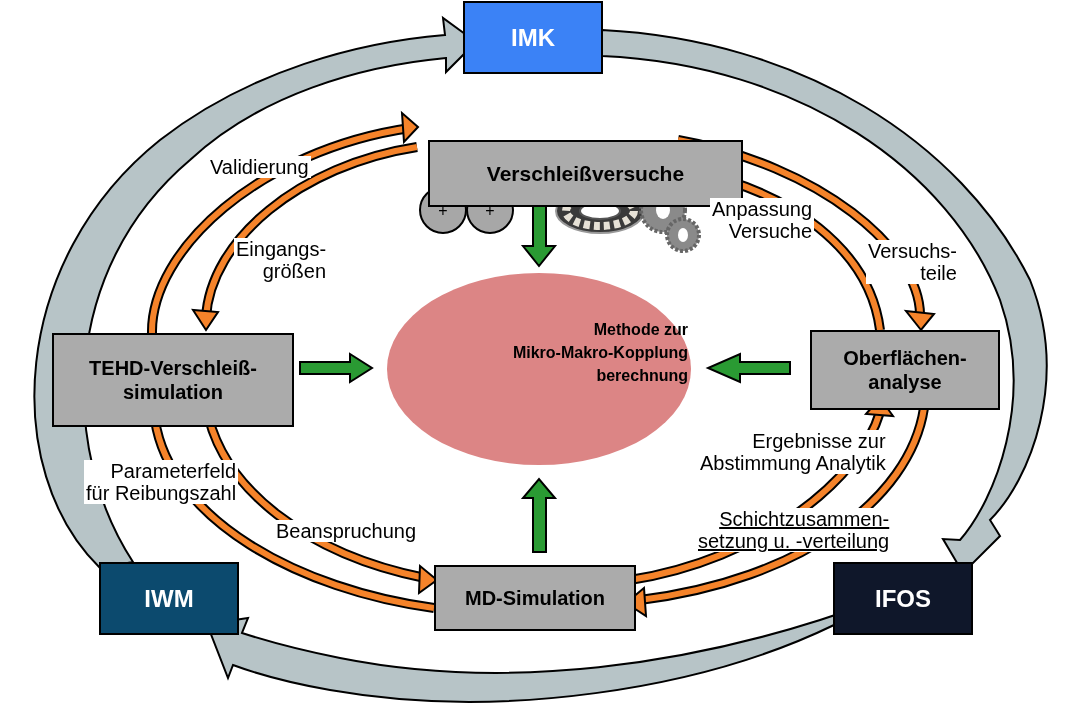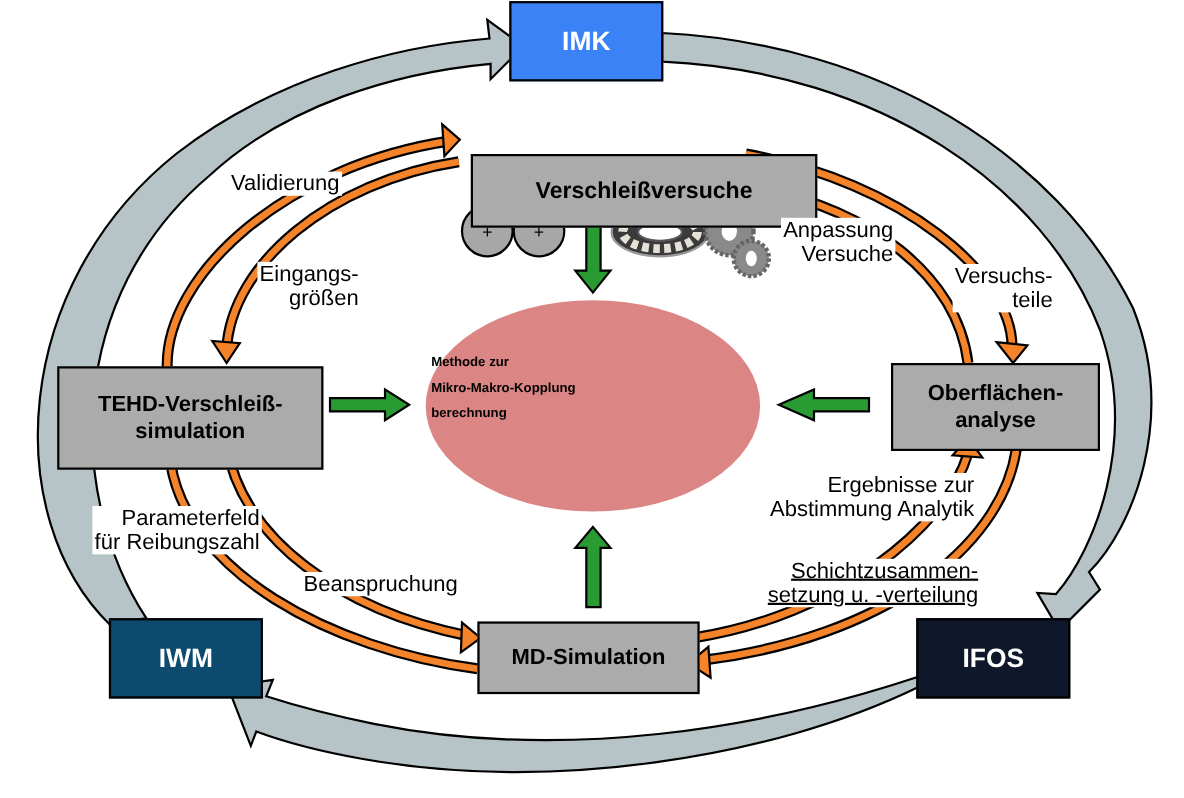--- a/index.html
+++ b/index.html
@@ -9,7 +9,7 @@
   .box { position:absolute; box-sizing:border-box; border:2px solid #000; display:flex; align-items:center; justify-content:center; text-align:center; font-family:"Liberation Sans", sans-serif; font-weight:bold; }
   .box.gray { background:#ababab; color:#000; font-size:20px; line-height:24px; }
   .box.inst { color:#fff; font-size:24px; }
-  .ellipse-text { position:absolute; left:392px; top:318px; width:296px; text-align:left; font-weight:bold; font-size:12px; line-height:23px; color:#000; }
+  .ellipse-text { position:absolute; left:392px; top:318px; width:296px; text-align:right; font-weight:bold; font-size:16px; line-height:23px; color:#000; }
   .multi { white-space:pre-line; }
 </style>
 </head>

